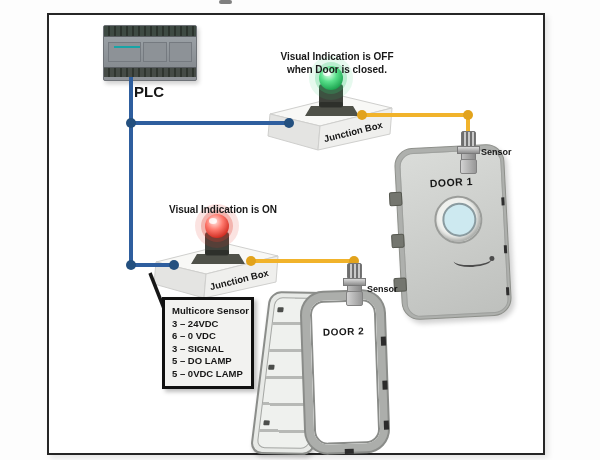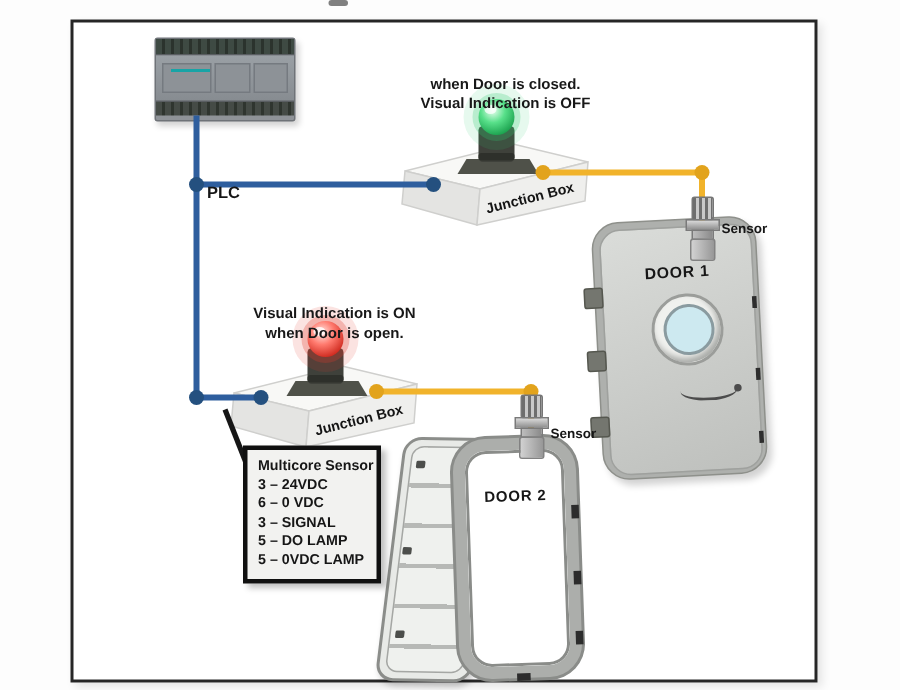--- a/index.html
+++ b/index.html
@@ -174,8 +174,8 @@
   </svg>
 
   <div class="abs ann ann1">
+    <div>Visual Indication is OFF</div>
     <div>when Door is closed.</div>
-    <div>Visual Indication is OFF</div>
   </div>
   <div class="abs ann ann2">
     <div>Visual Indication is ON</div>

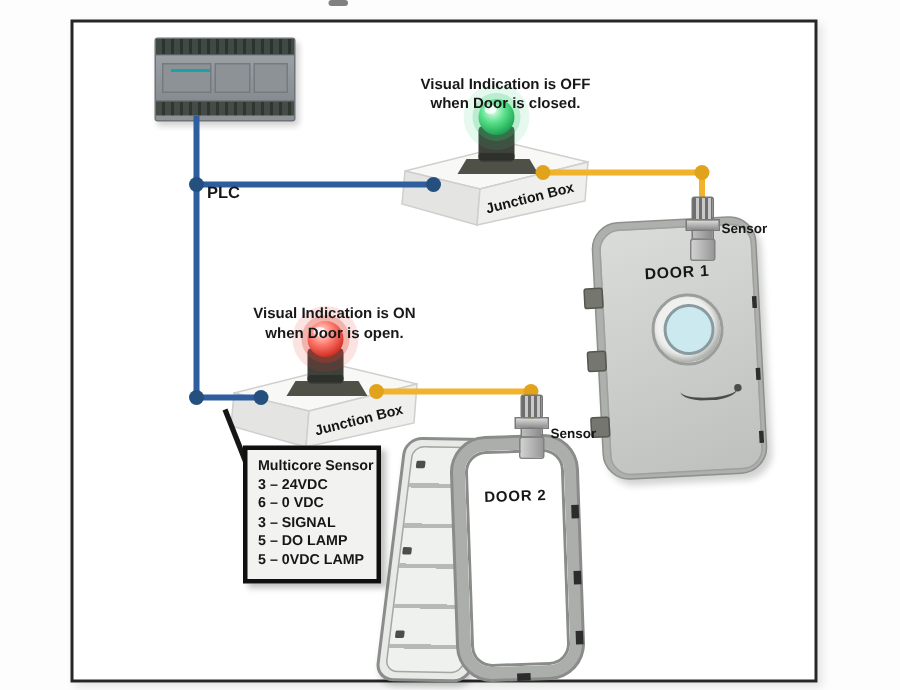--- a/index.html
+++ b/index.html
@@ -20,7 +20,7 @@
   .plc-mid{height:30px;background:linear-gradient(180deg,#9aa0a5,#878c91);display:flex;gap:2px;padding:2px 4px 0 4px;box-sizing:border-box;}
   .plc-panel{flex:1;border:1px solid #757a80;background:#8d9297;height:18px;margin-top:3px;}
   .plc-bot{height:9px;background:repeating-linear-gradient(90deg,#454b46 0 4px,#2f352f 4px 6px);border-top:1px solid #5a5e62;}
-  .plc-label{left:103px;top:83px;width:92px;text-align:center;font-weight:bold;font-size:11px;z-index:6;margin-top:40px;}
+  .plc-label{left:103px;top:83px;width:92px;text-align:center;font-weight:bold;font-size:15px;z-index:6;}
 
   
   .wires{left:0;top:0;width:600px;height:460px;z-index:4;pointer-events:none;}

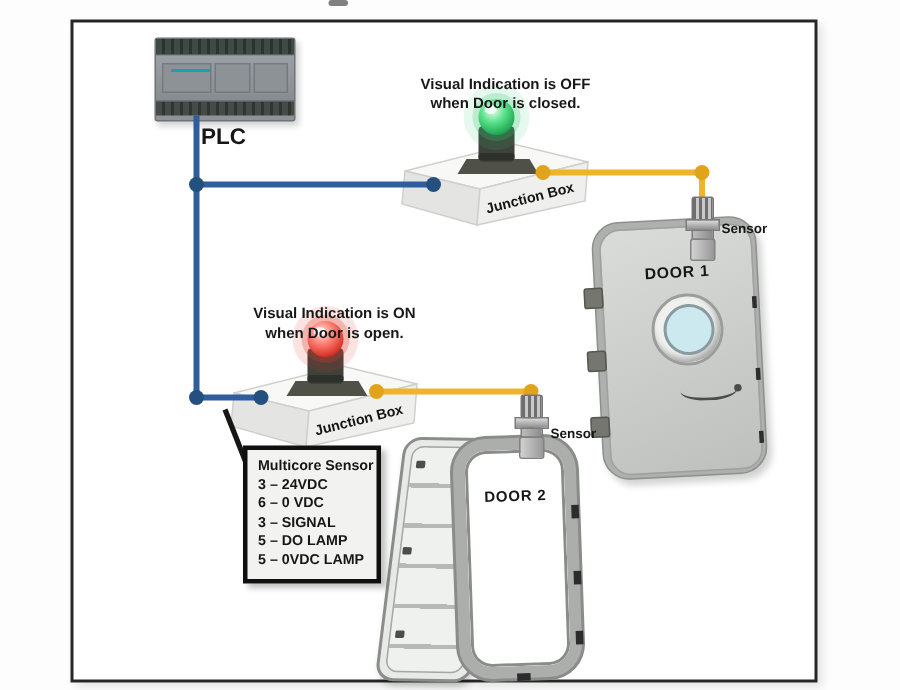--- a/index.html
+++ b/index.html
@@ -179,7 +179,6 @@
   </div>
   <div class="abs ann ann2">
     <div>Visual Indication is ON</div>
-    <div>when Door is open.</div>
   </div>
 
   <div class="abs door1">

